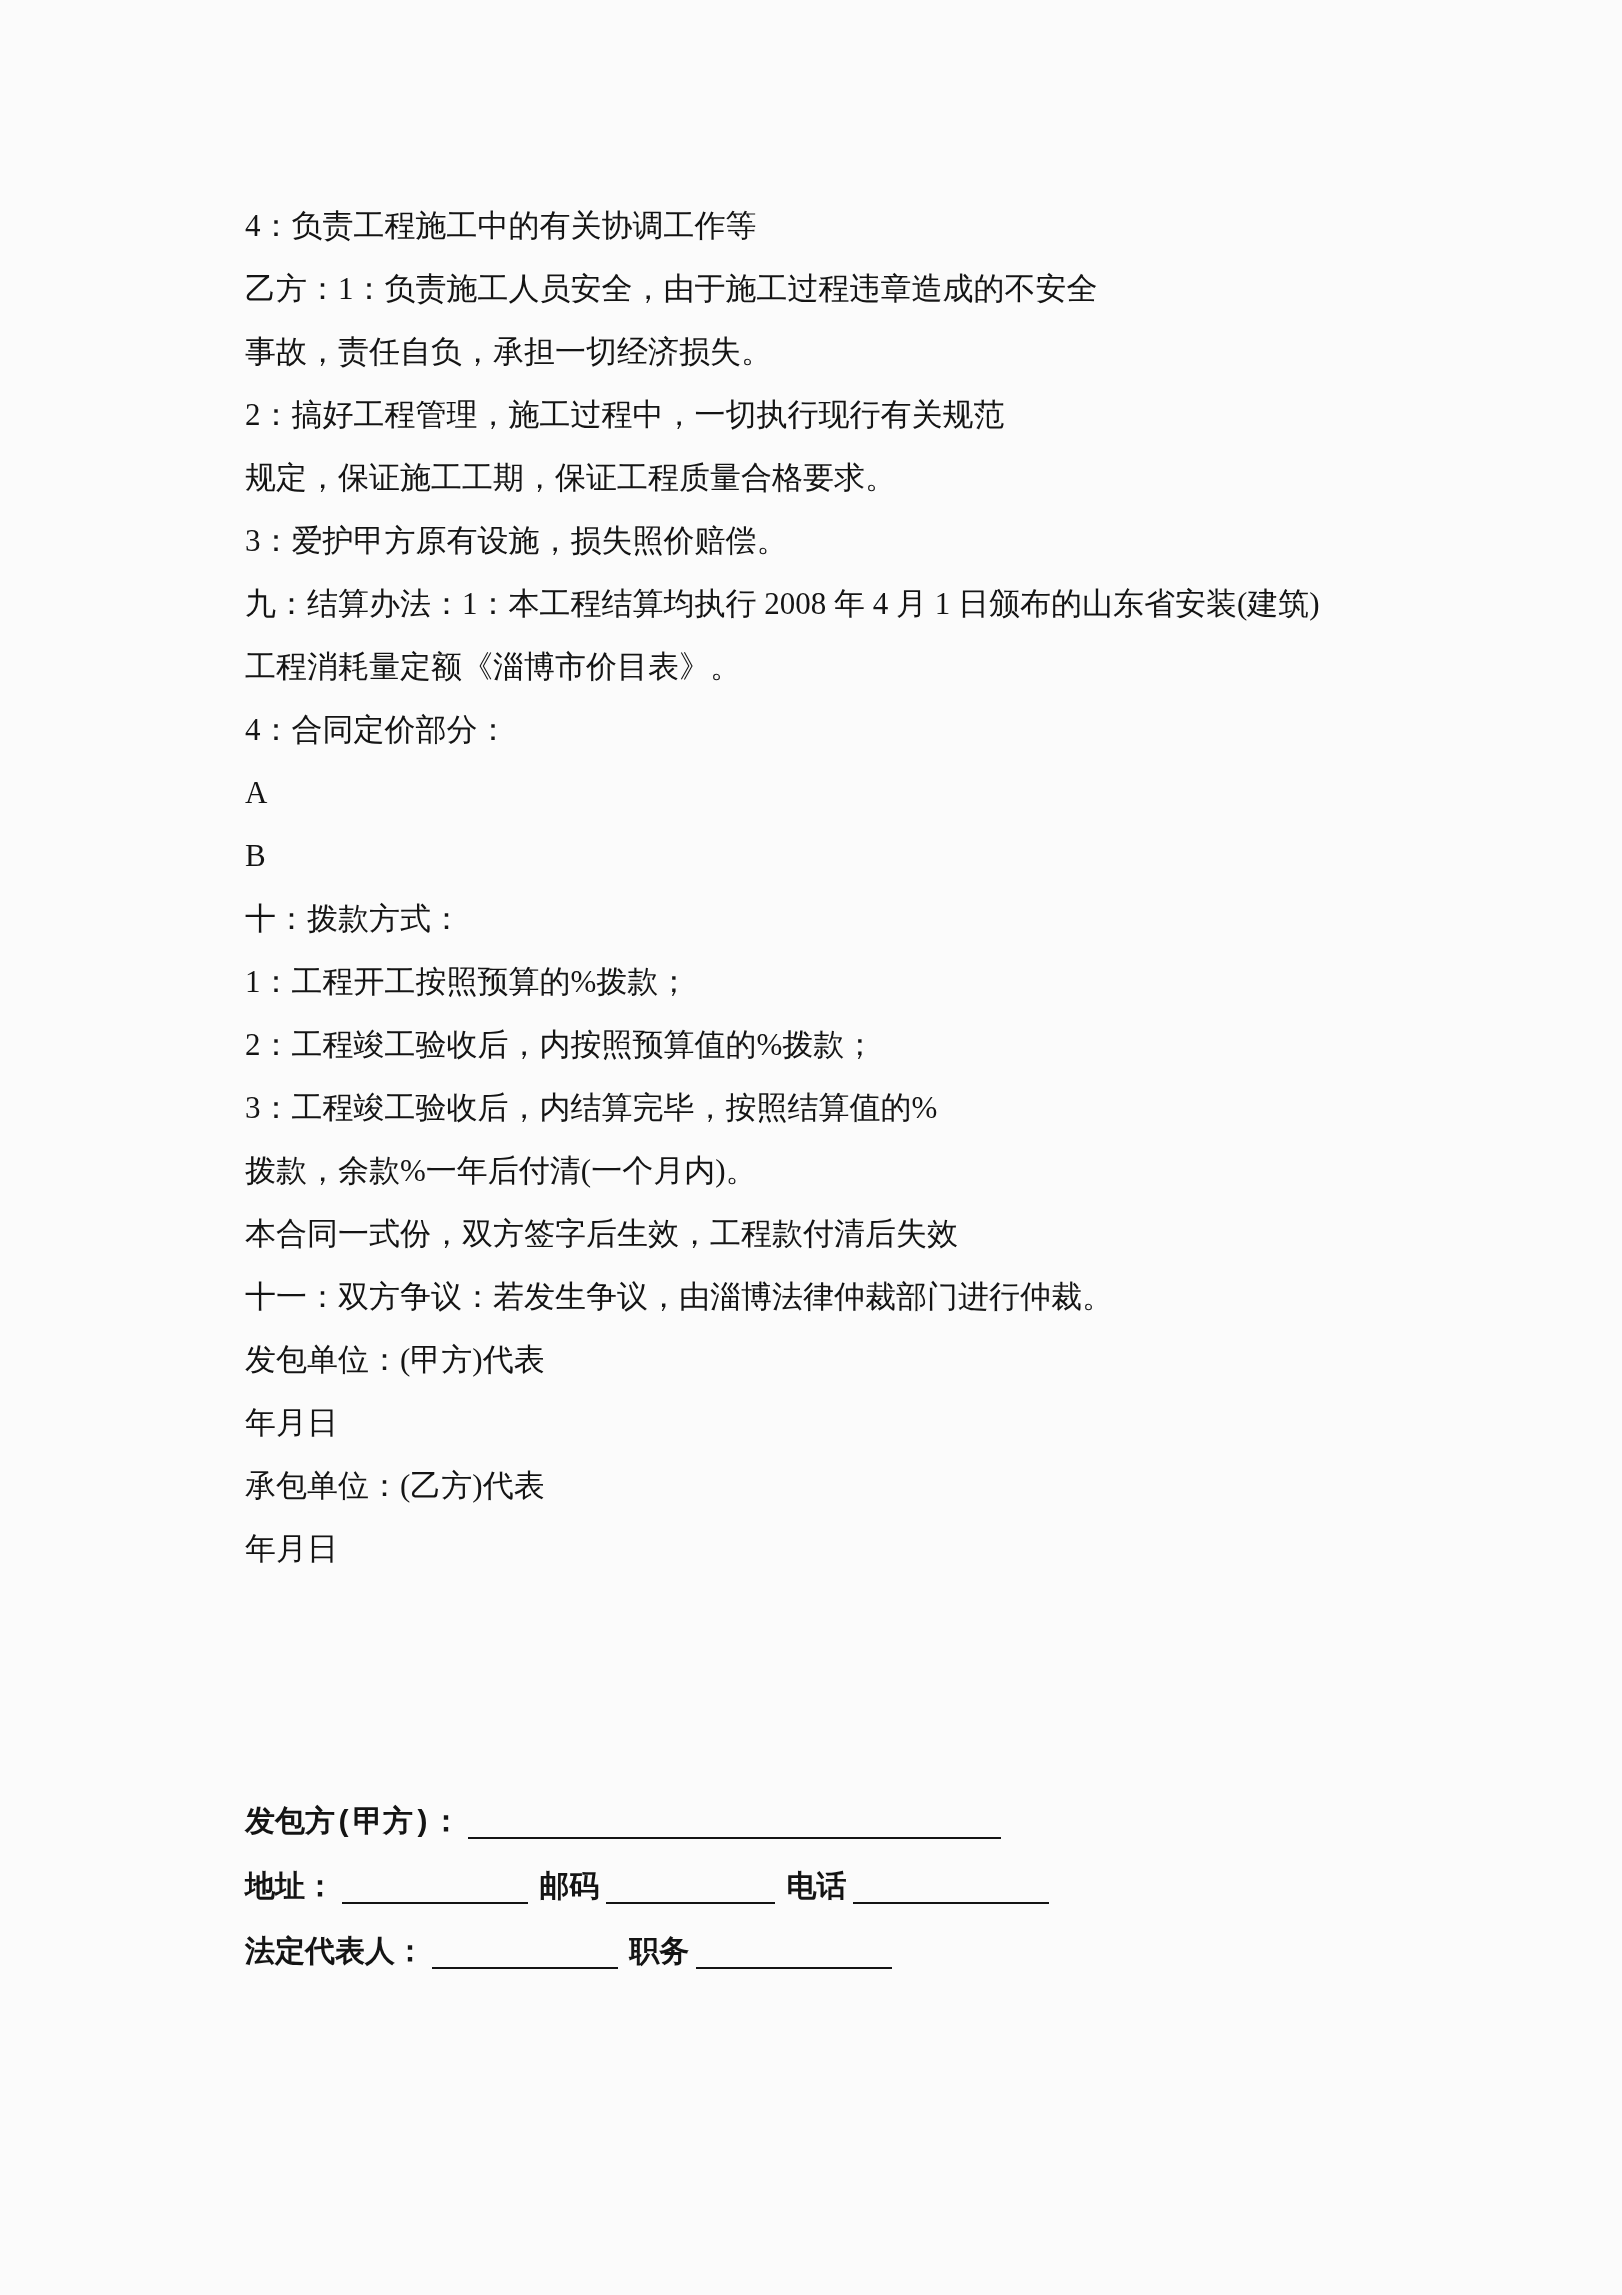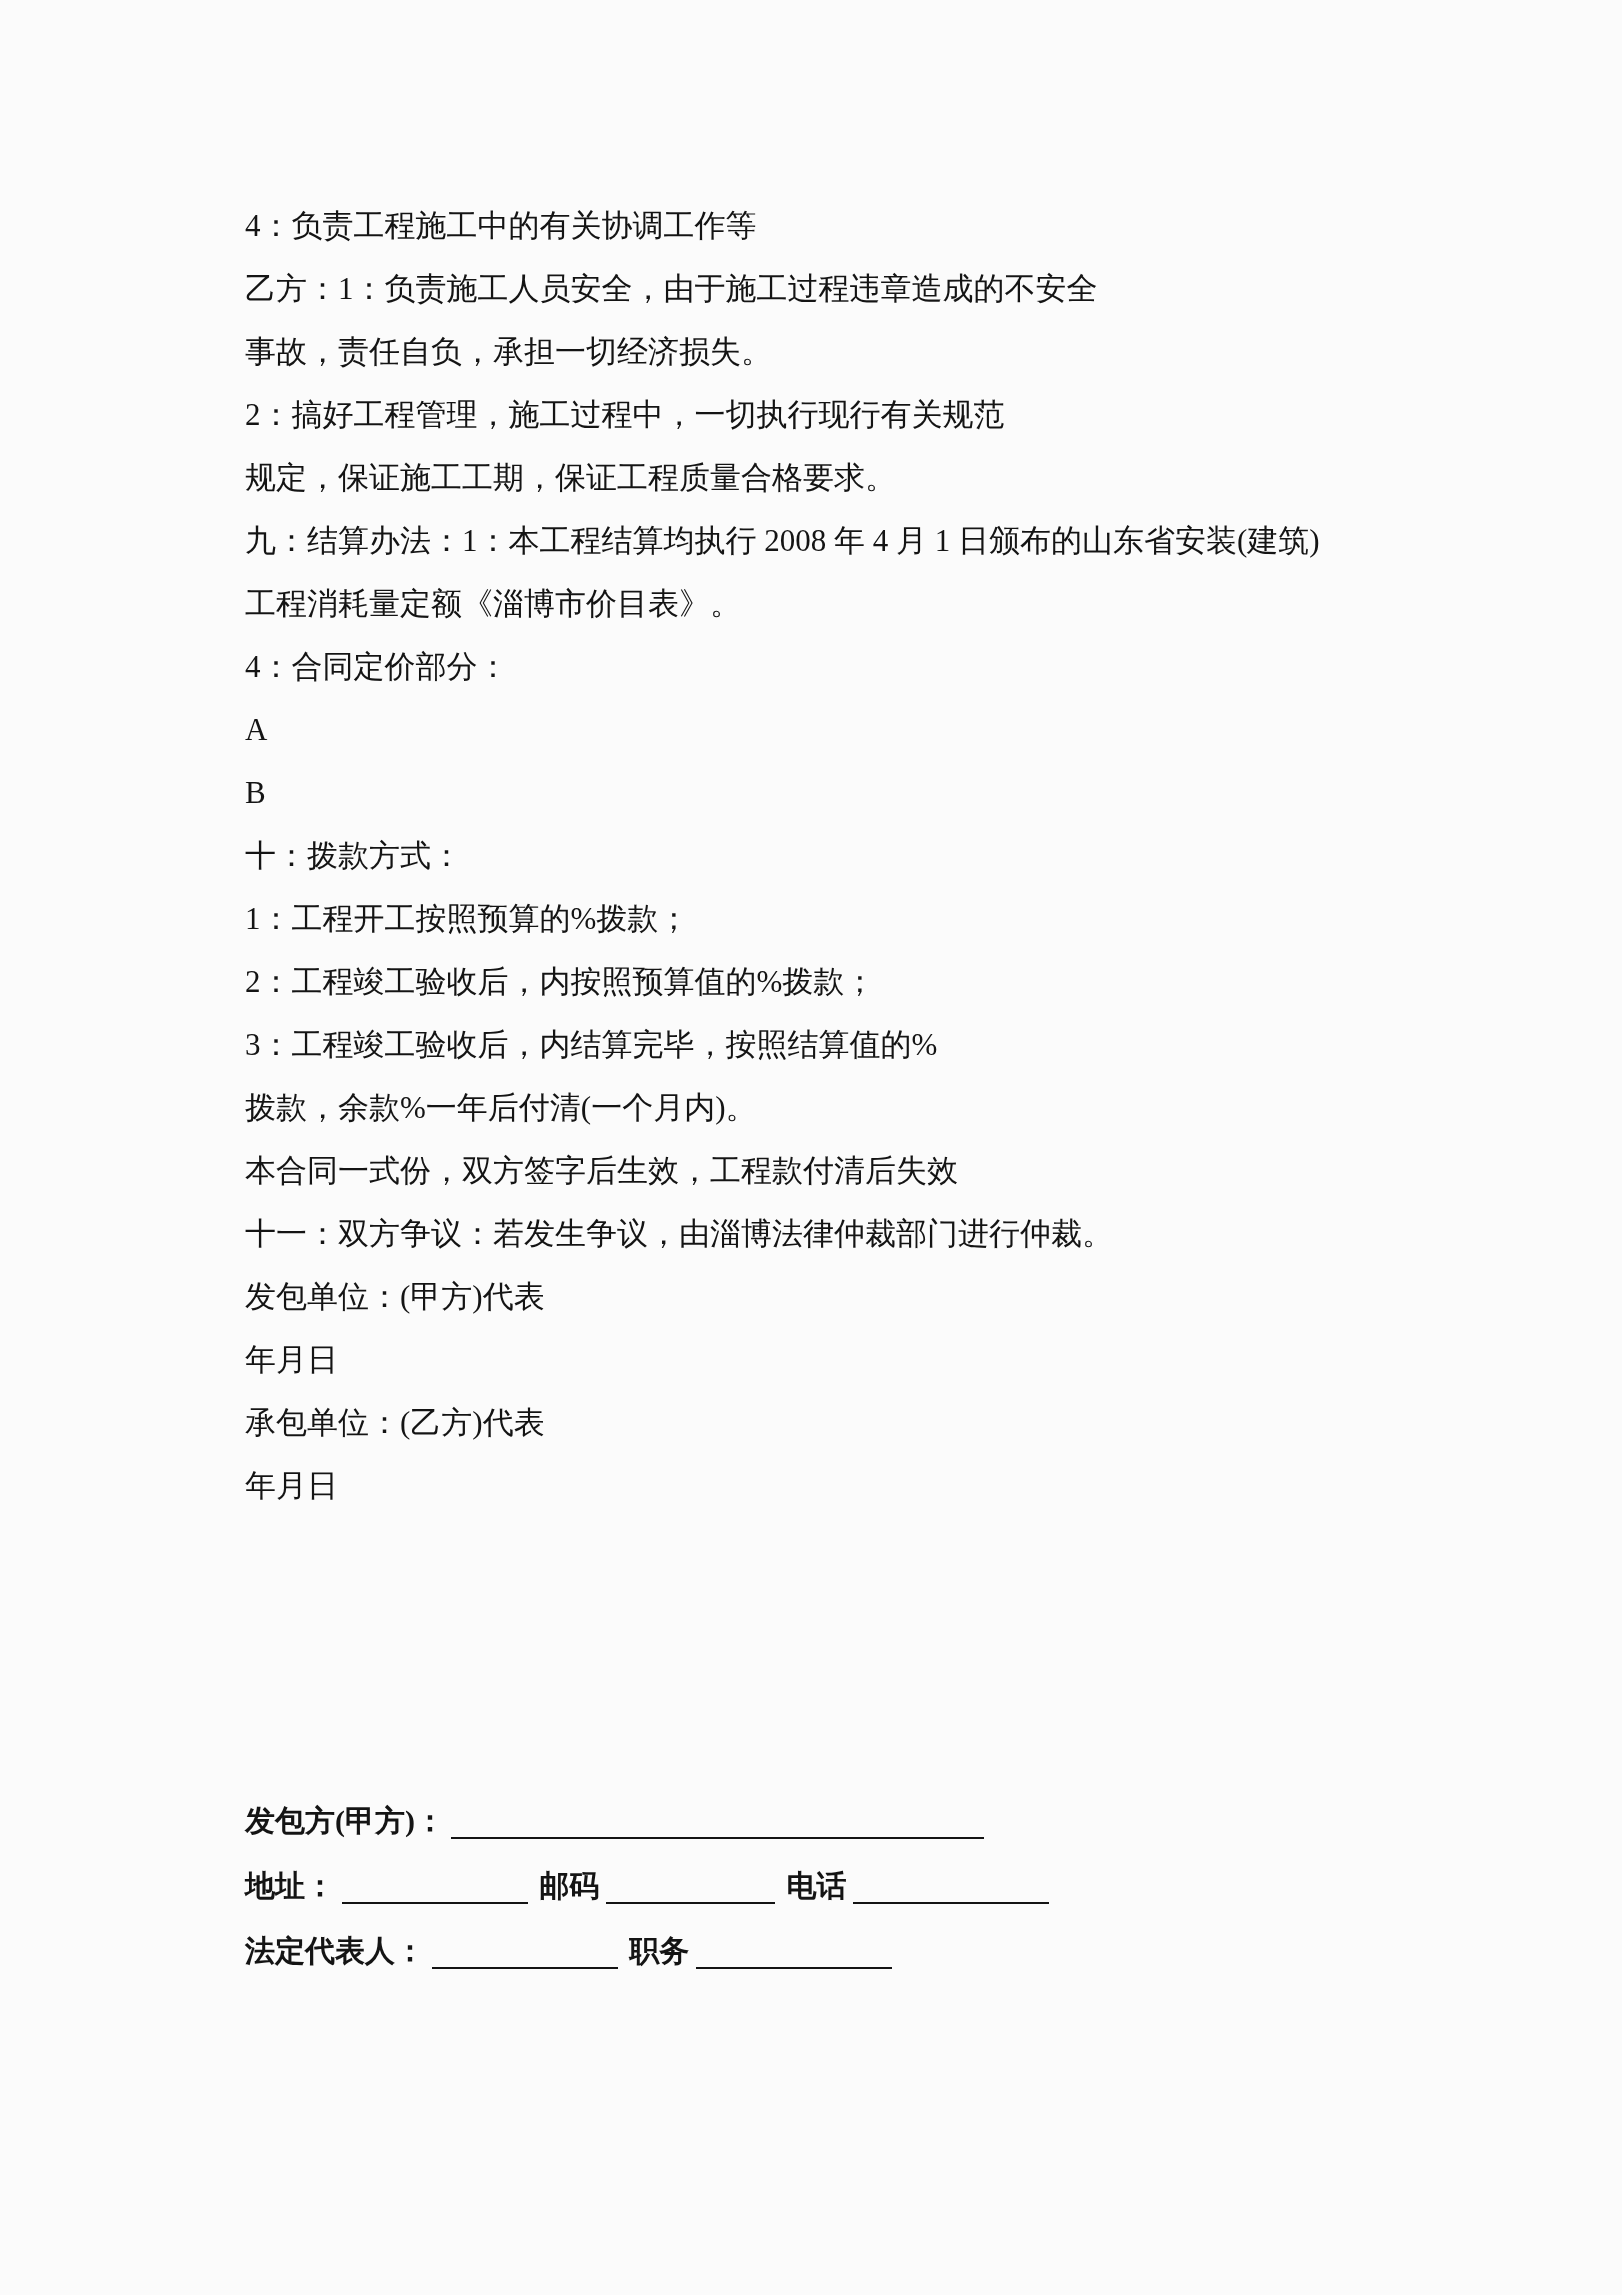--- a/index.html
+++ b/index.html
@@ -68,6 +68,7 @@
       <p>事故，责任自负，承担一切经济损失。</p>
       <p>2：搞好工程管理，施工过程中，一切执行现行有关规范</p>
       <p>规定，保证施工工期，保证工程质量合格要求。</p>
+      <p>3：爱护甲方原有设施，损失照价赔偿。</p>
       <p>九：结算办法：1：本工程结算均执行 2008 年 4 月 1 日颁布的山东省安装(建筑)</p>
       <p>工程消耗量定额《淄博市价目表》。</p>
       <p>4：合同定价部分：</p>

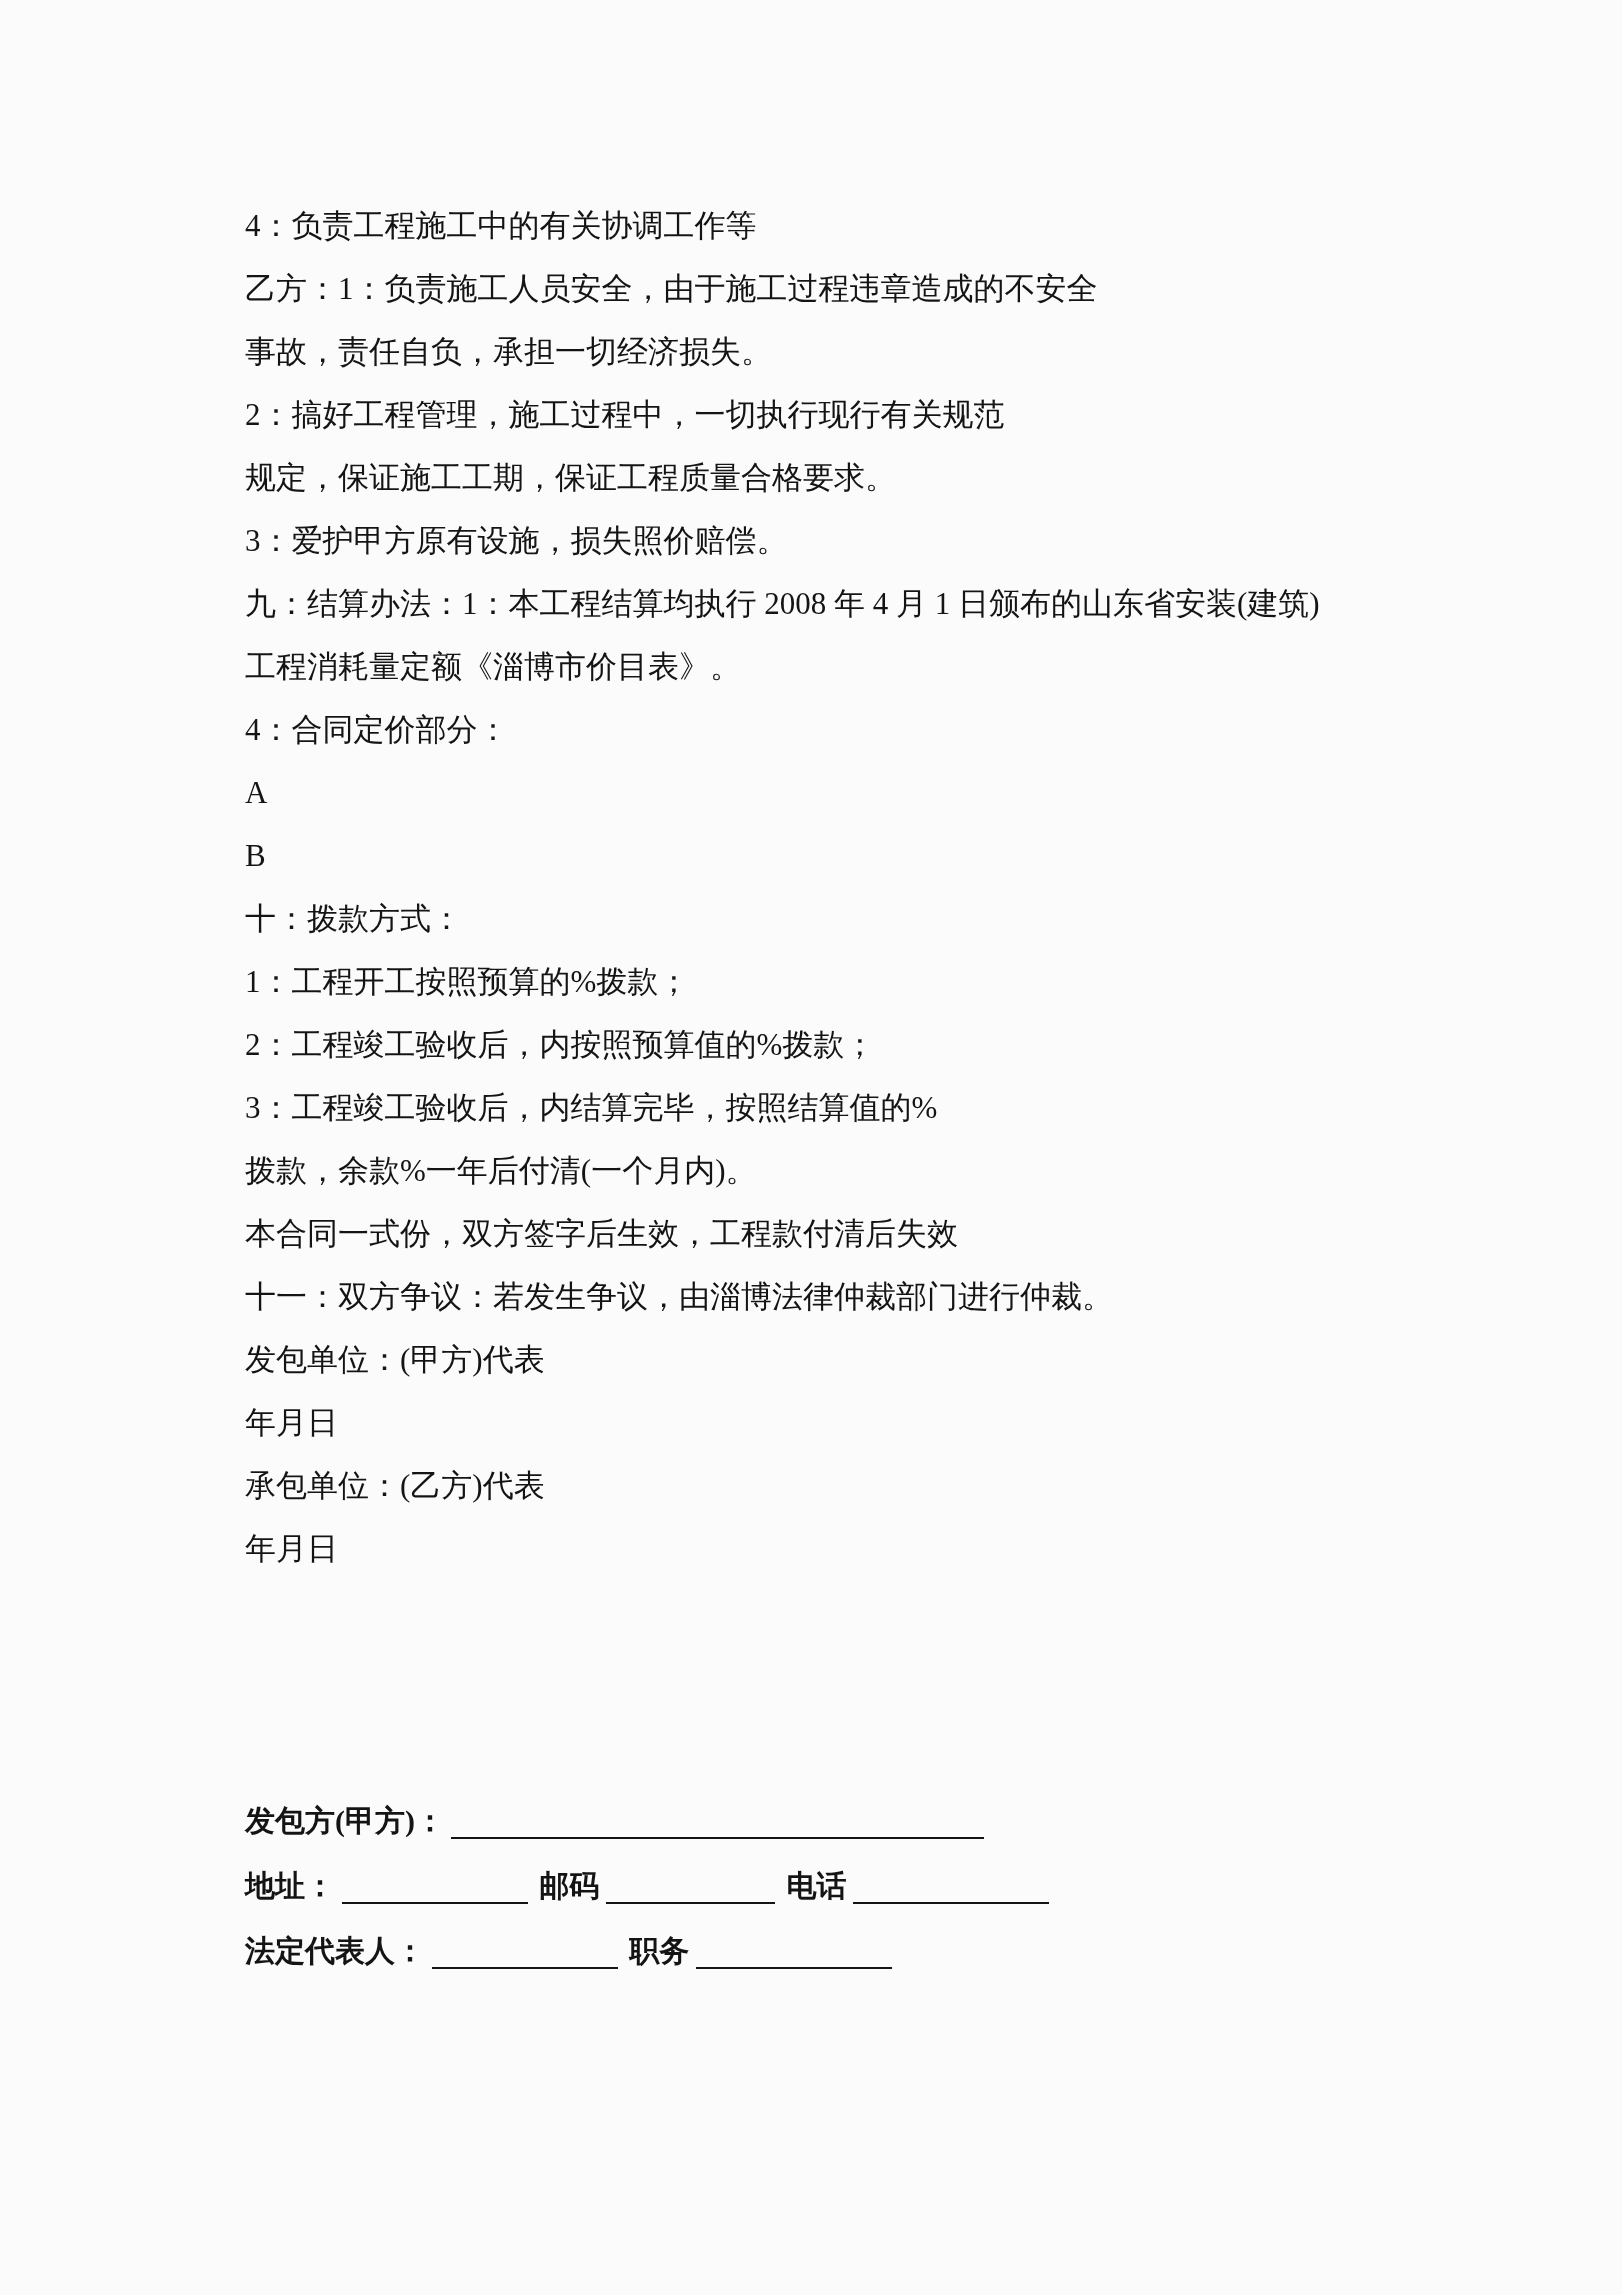--- a/index.html
+++ b/index.html
@@ -47,6 +47,7 @@
   }
   .sig-lines .label {
     margin-right: 6.5px;
+    font-family: Liberation Mono, monospace;
   }
   .sig-lines .label + .blank {
     margin-right: 11.8px;

